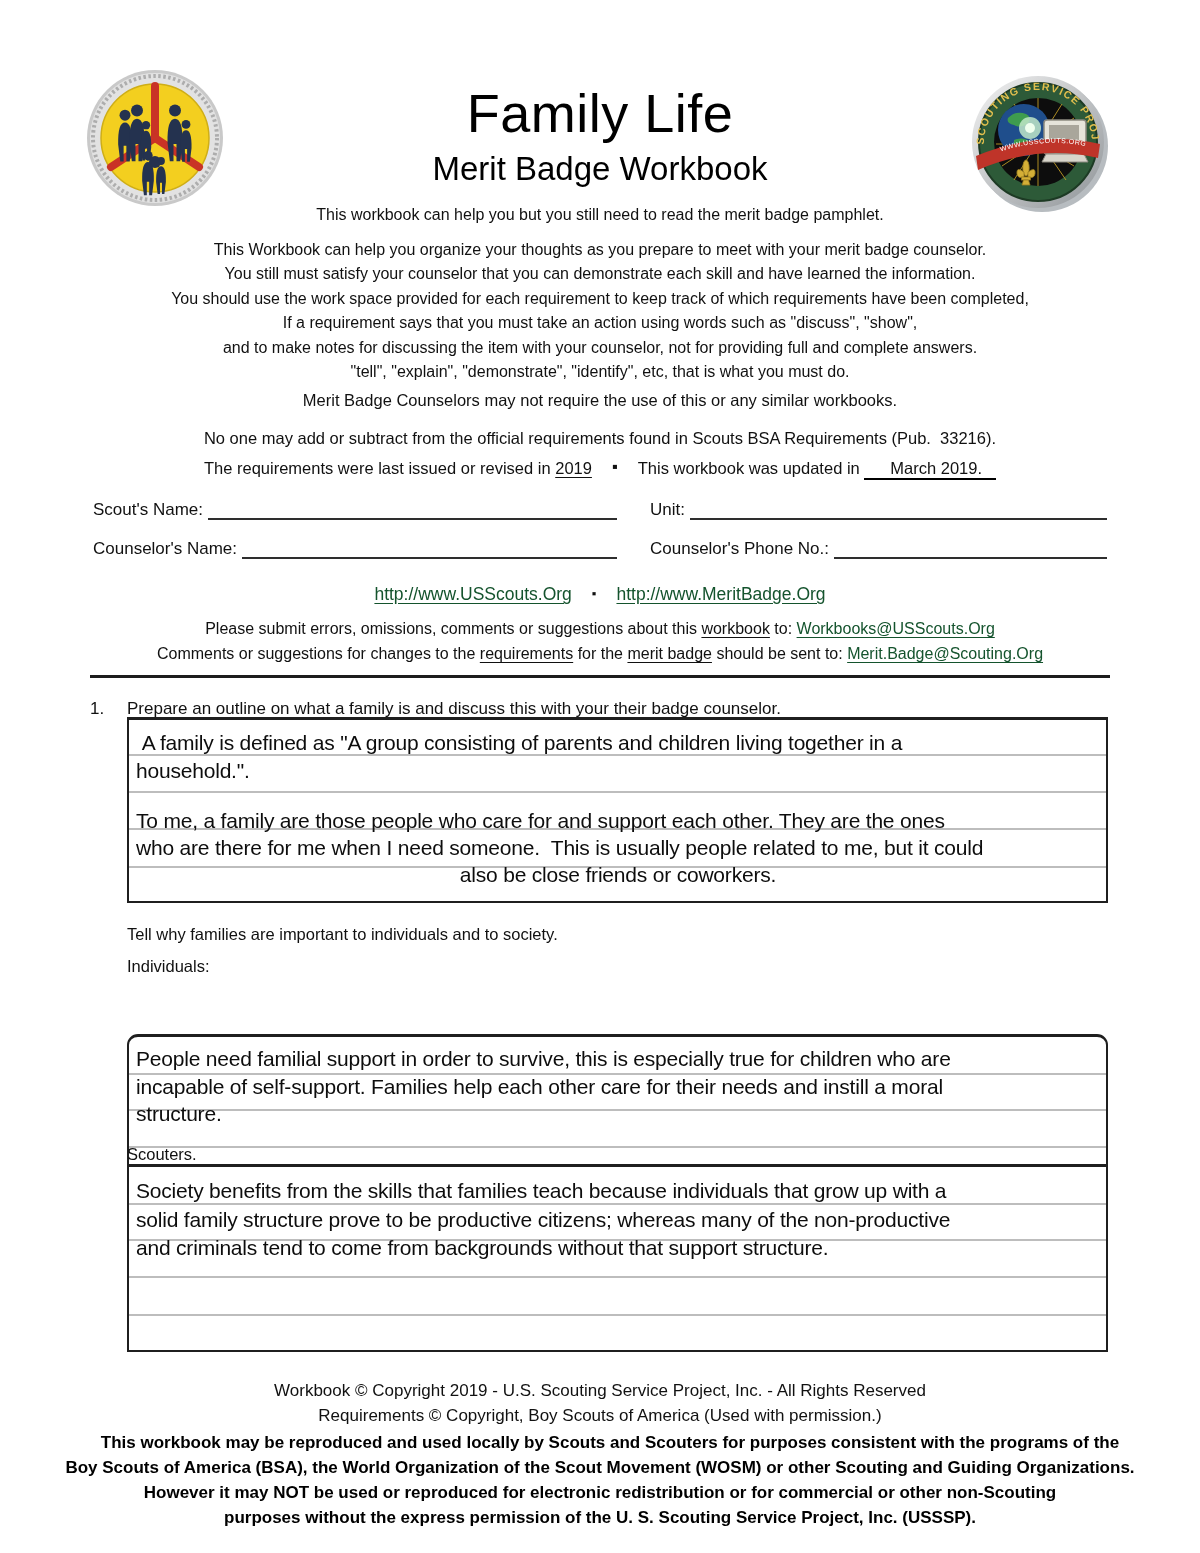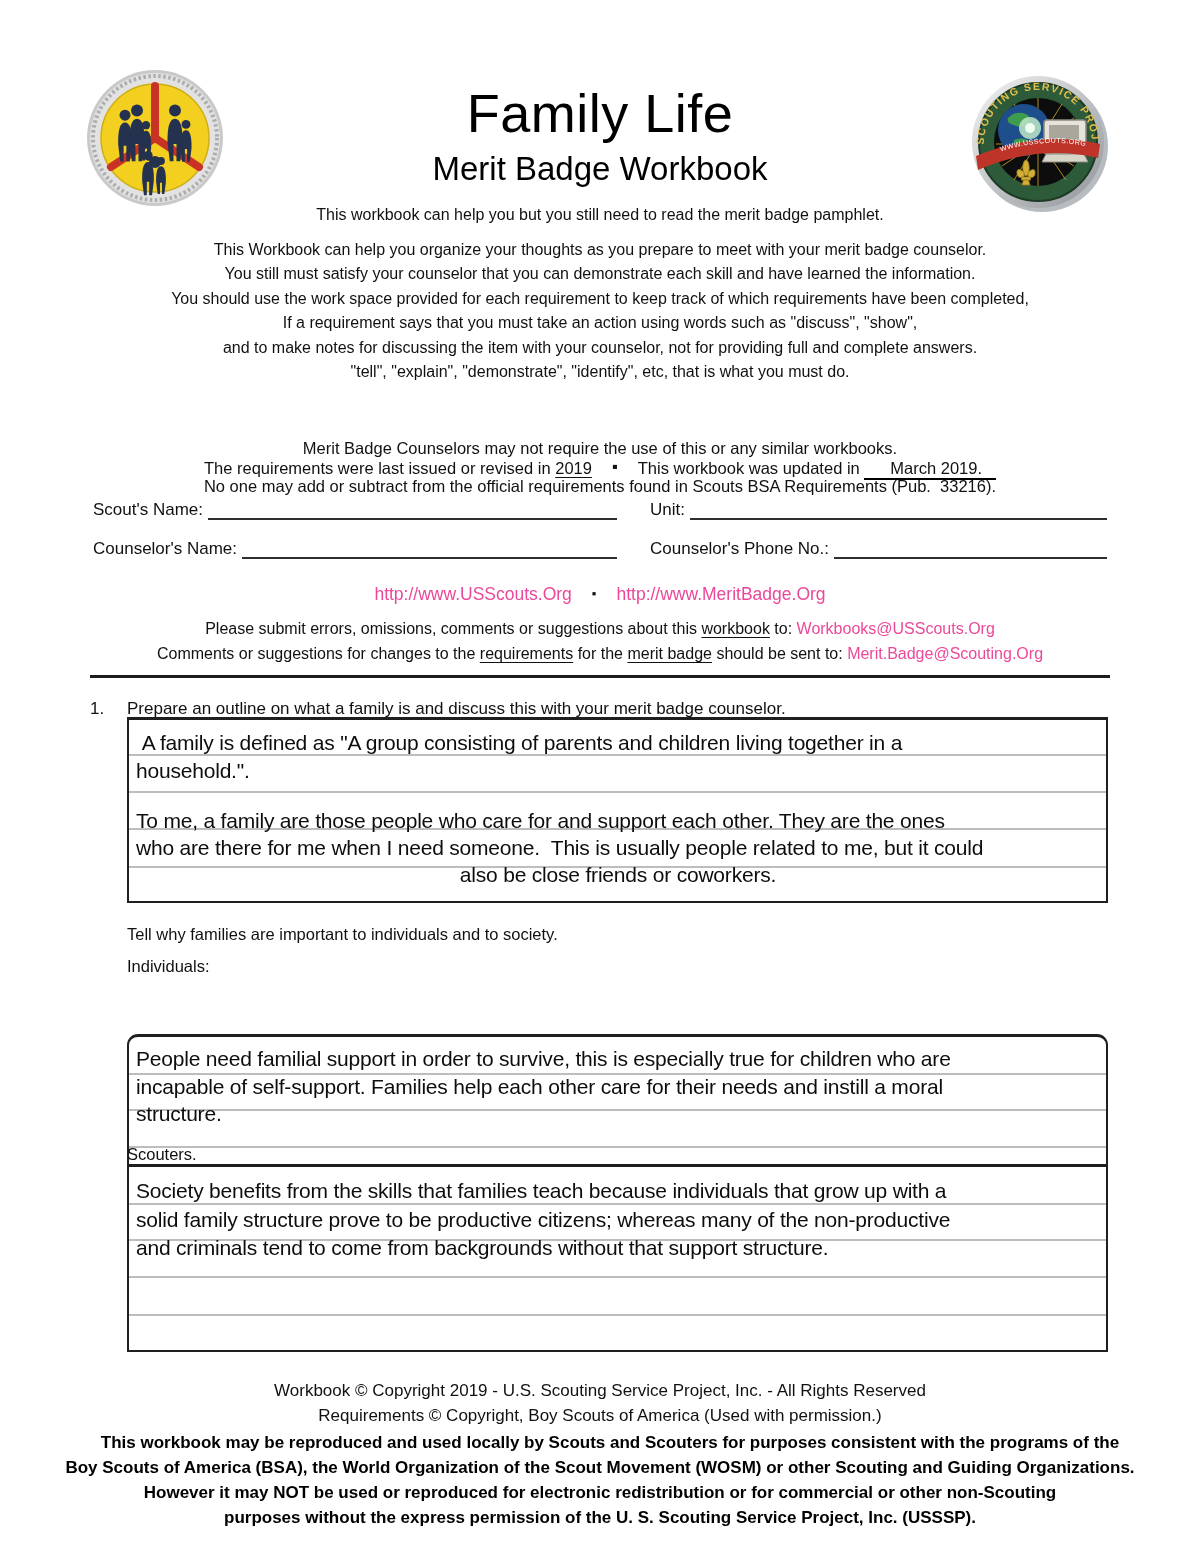--- a/index.html
+++ b/index.html
@@ -14,7 +14,7 @@
   .subtitle{top:150px;font-size:33px;color:#000;}
   .tagline{top:206px;font-size:16px;}
   .introline{height:24.4px;font-size:16px;}
-  .note{font-size:16.5px;margin-top:48px;}
+  .note{font-size:16.5px;}
   .rev span{font-size:16.5px;}
   .u-year{text-decoration:underline;text-underline-offset:3px;}
   .bullet{margin:0 20px;font-size:13px;vertical-align:2px;}

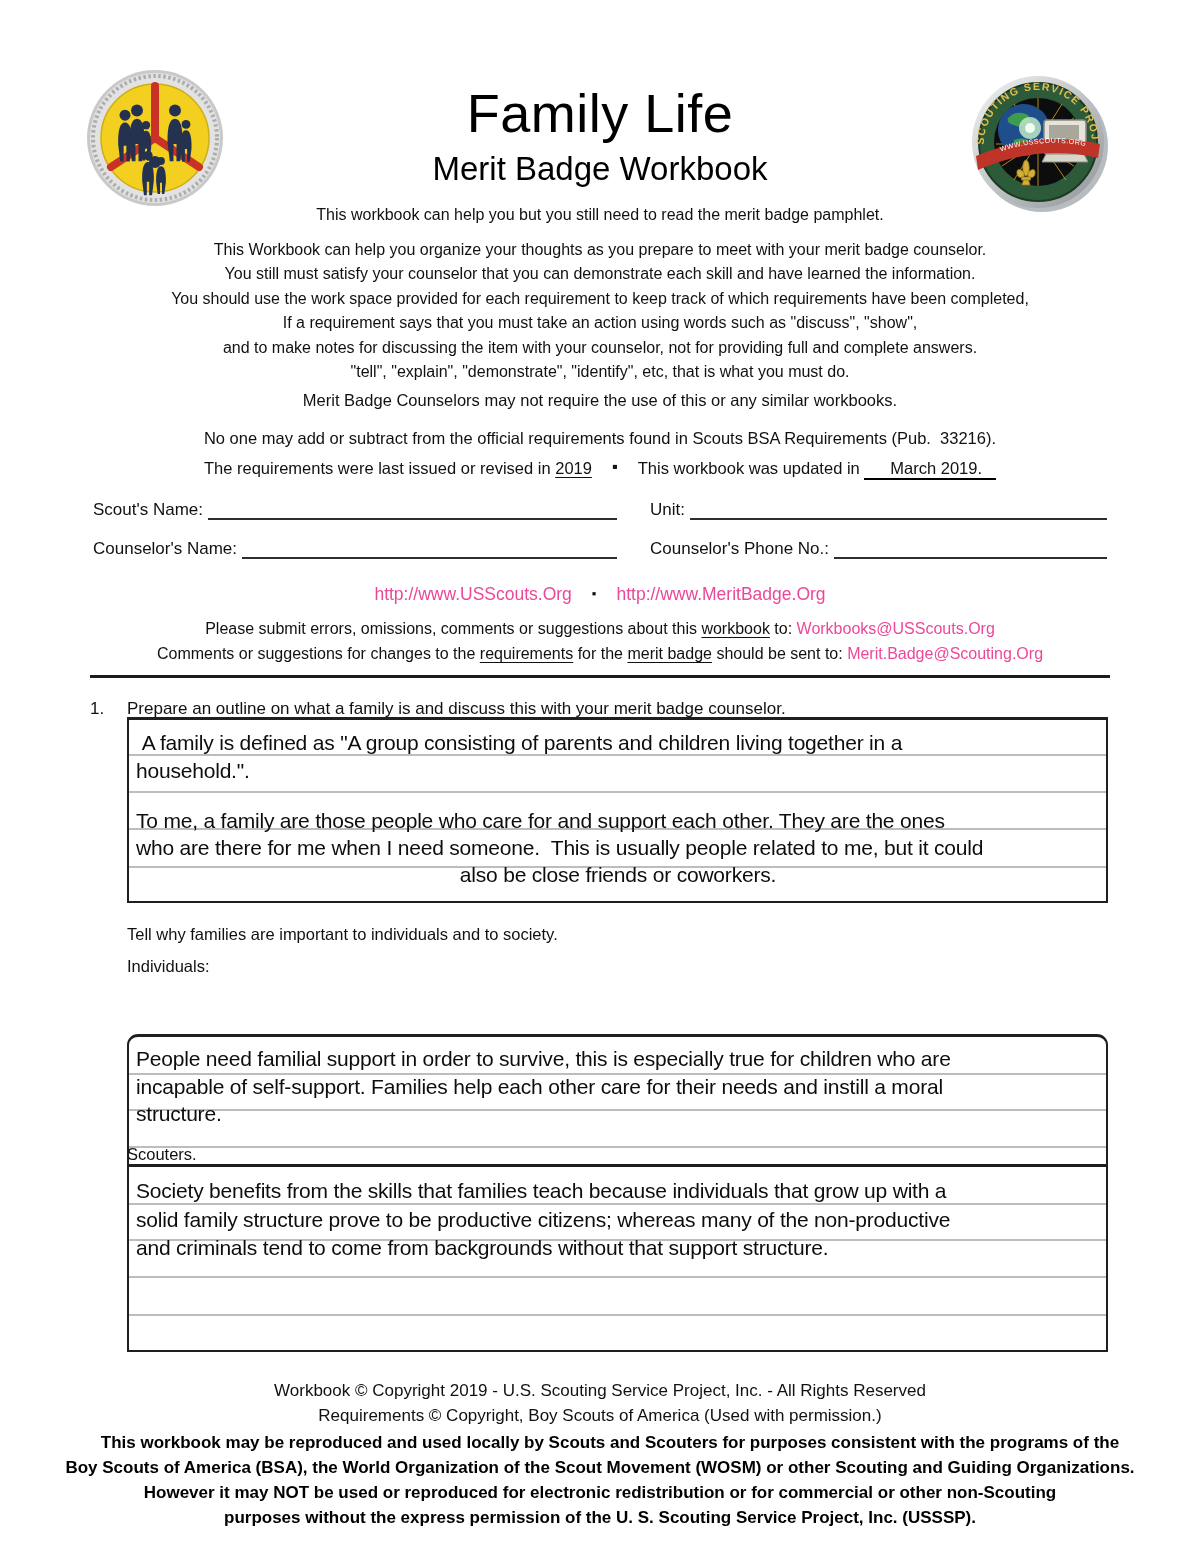--- a/index.html
+++ b/index.html
@@ -23,7 +23,7 @@
   .fieldrow .lbl{font-size:17px;white-space:nowrap;}
   .fieldrow .blank{flex:1;border-bottom:2px solid #2e2e2e;height:100%;margin-left:5px;}
   .linksrow{top:584px;font-size:17.5px;}
-  a.link{color:#ec4899;text-underline-offset:3px;cursor:pointer;}
+  a.link{color:#14532d;text-decoration:underline;text-underline-offset:3px;cursor:pointer;}
   .submitline{font-size:16px;}
   .ublack{text-decoration:underline;text-underline-offset:3px;}
   .hrule{left:90px;width:1020px;height:3px;background:#1c1c1c;}

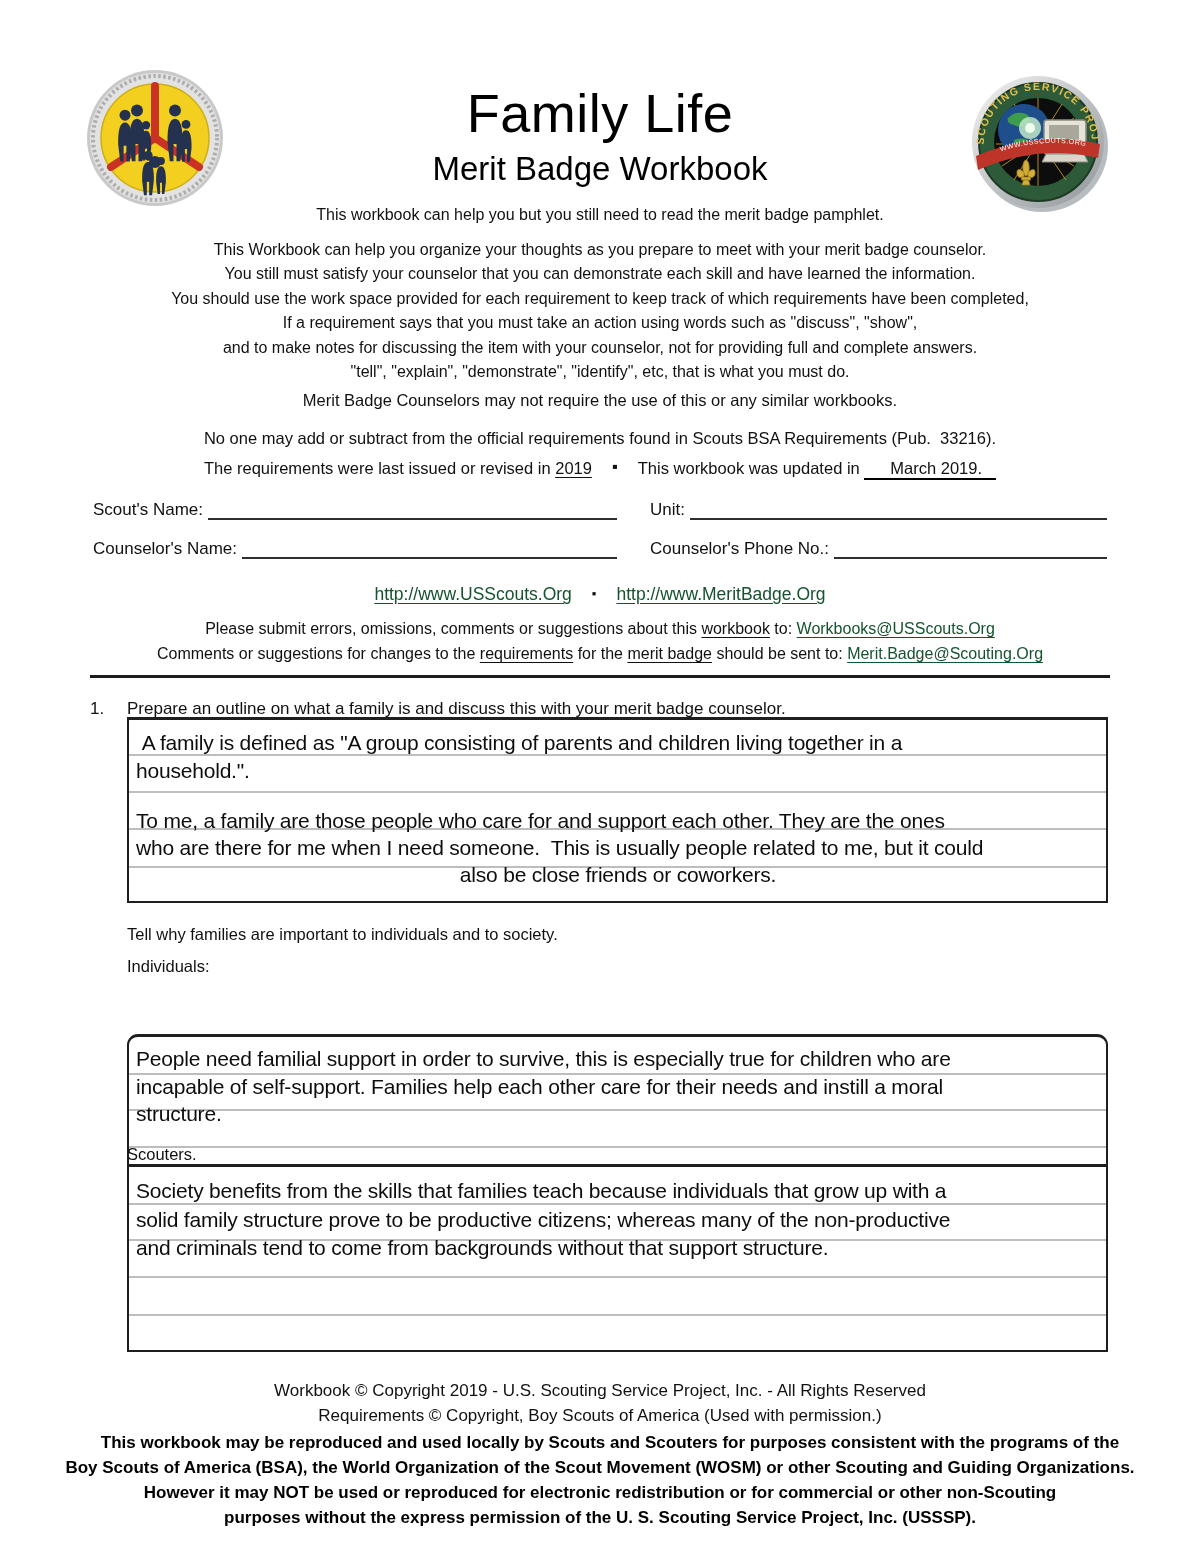--- a/index.html
+++ b/index.html
@@ -167,7 +167,7 @@
   <div class="abs hrule" style="top:675px;"></div>
 
   <div class="abs reqnum" style="top:699px;">1.</div>
-  <div class="abs reqtext" style="top:699px;">Prepare an outline on what a family is and discuss this with your merit badge counselor.</div>
+  <div class="abs reqtext" style="top:699px;">Prepare an outline on what a family is and discuss this with your their badge counselor.</div>
 
   <div class="abs ansbox" style="top:717px;height:186px;">
     <div class="rule" style="top:34px;"></div>

